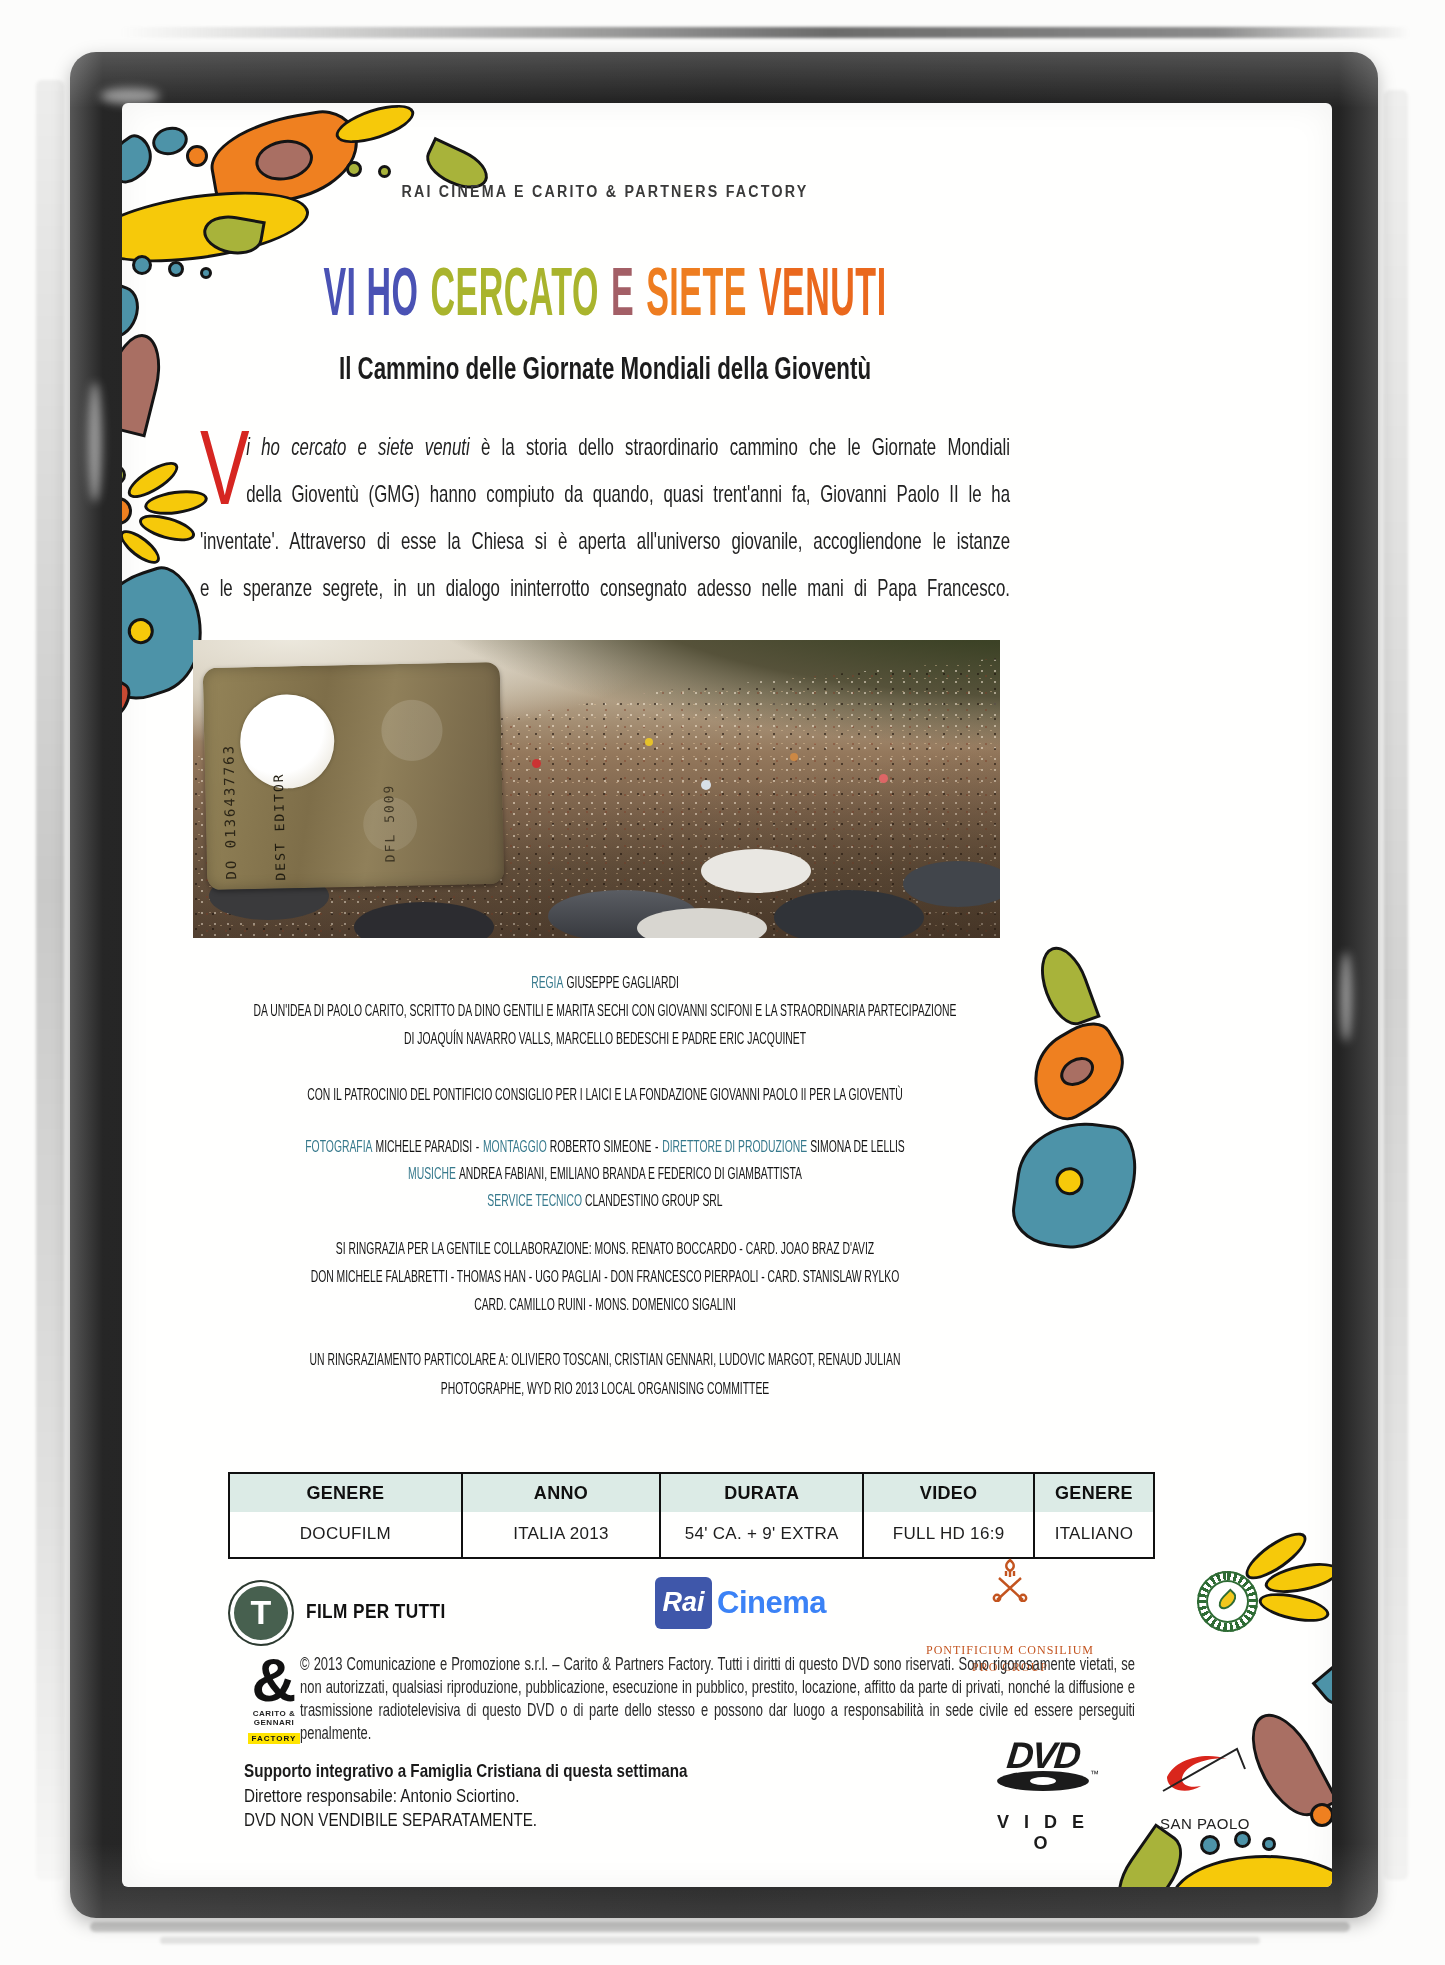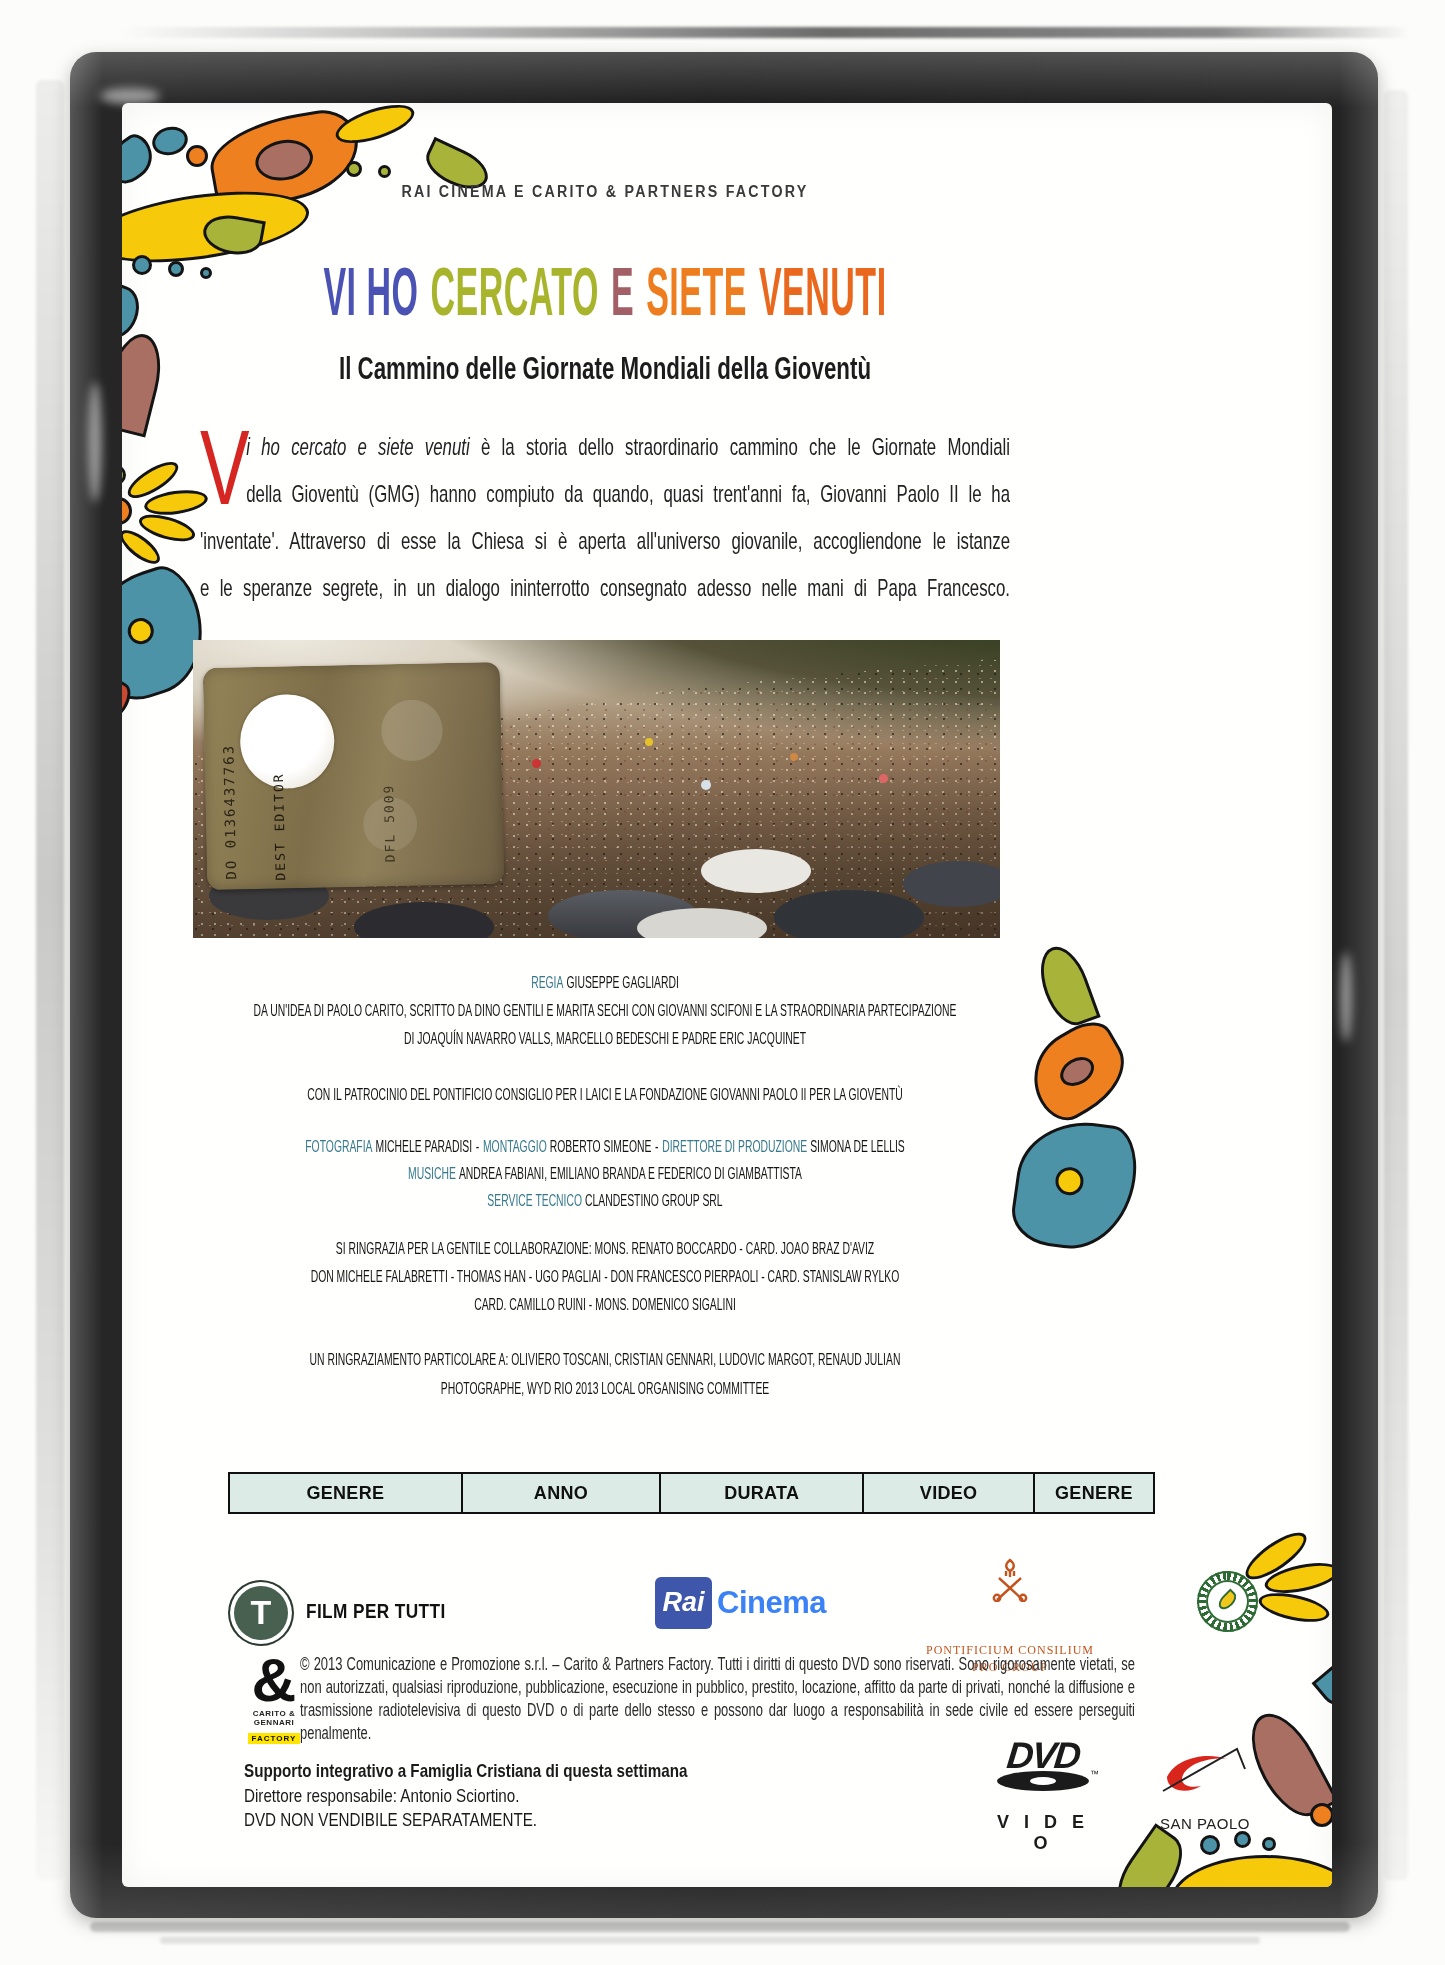--- a/index.html
+++ b/index.html
@@ -272,6 +272,13 @@
           <div class="cell">VIDEO</div>
           <div class="cell">GENERE</div>
         </div>
+        <div class="row vrow">
+          <div class="cell">DOCUFILM</div>
+          <div class="cell">ITALIA 2013</div>
+          <div class="cell">54' CA. + 9' EXTRA</div>
+          <div class="cell">FULL HD 16:9</div>
+          <div class="cell">ITALIANO</div>
+        </div>
       </div>
 
       <div class="fpt-circle">T</div>

